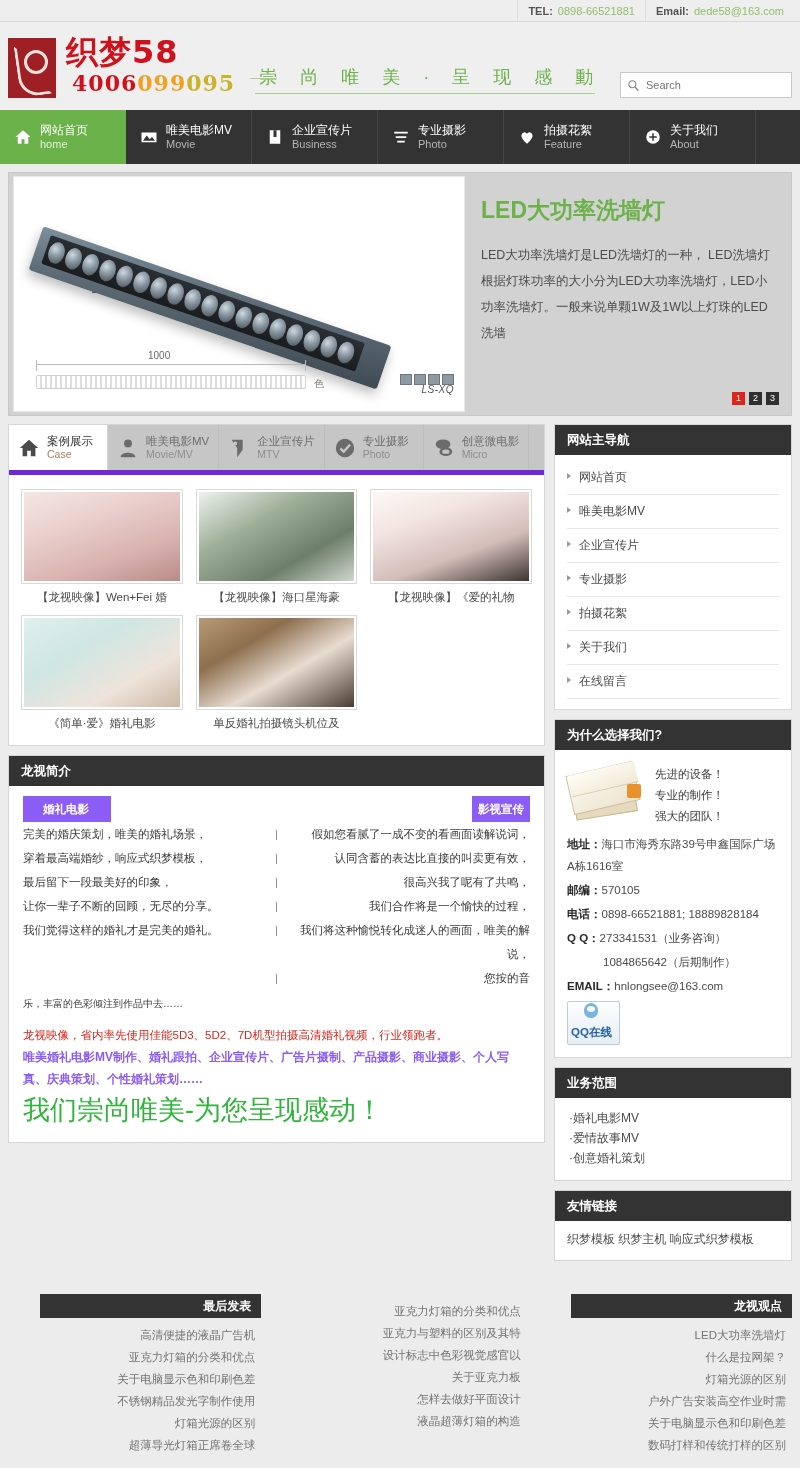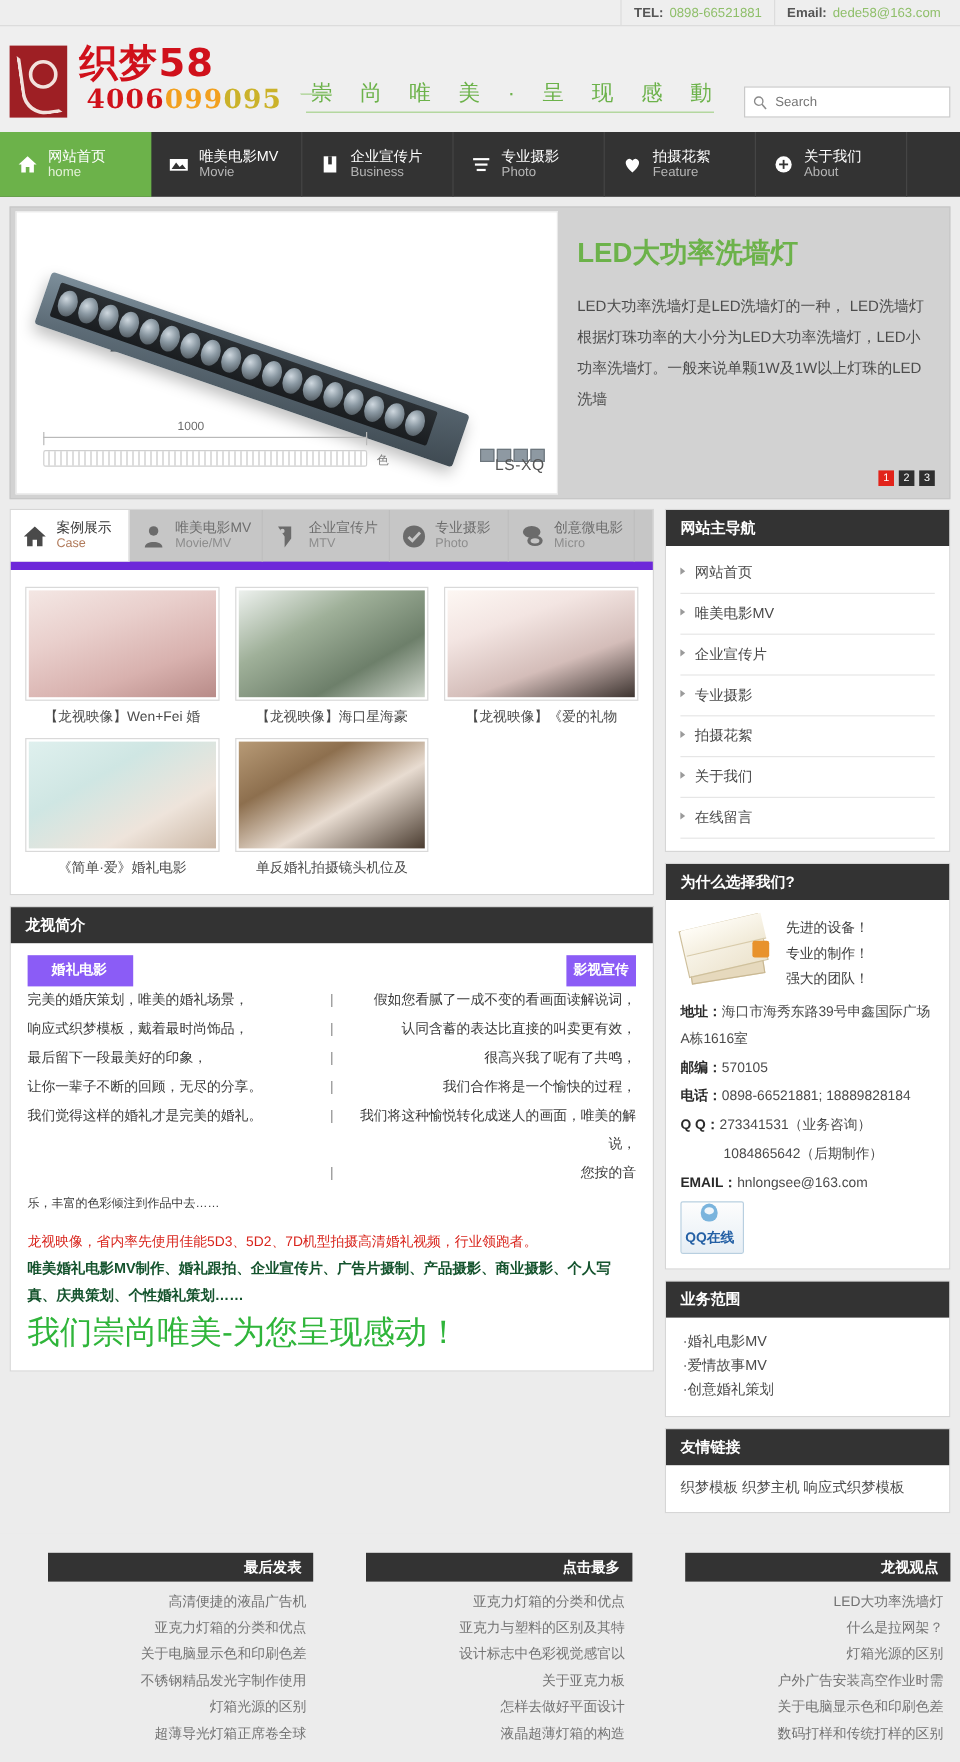--- a/index.html
+++ b/index.html
@@ -258,8 +258,9 @@
   .led-model {
     position: absolute;
     right: 10px; bottom: 16px;
-    font-size: 13px; color: #555;
+    font-size: 10px; color: #555;
     letter-spacing: .5px;
+    font-style: italic;
   }
   .led-badge {
     position: absolute;

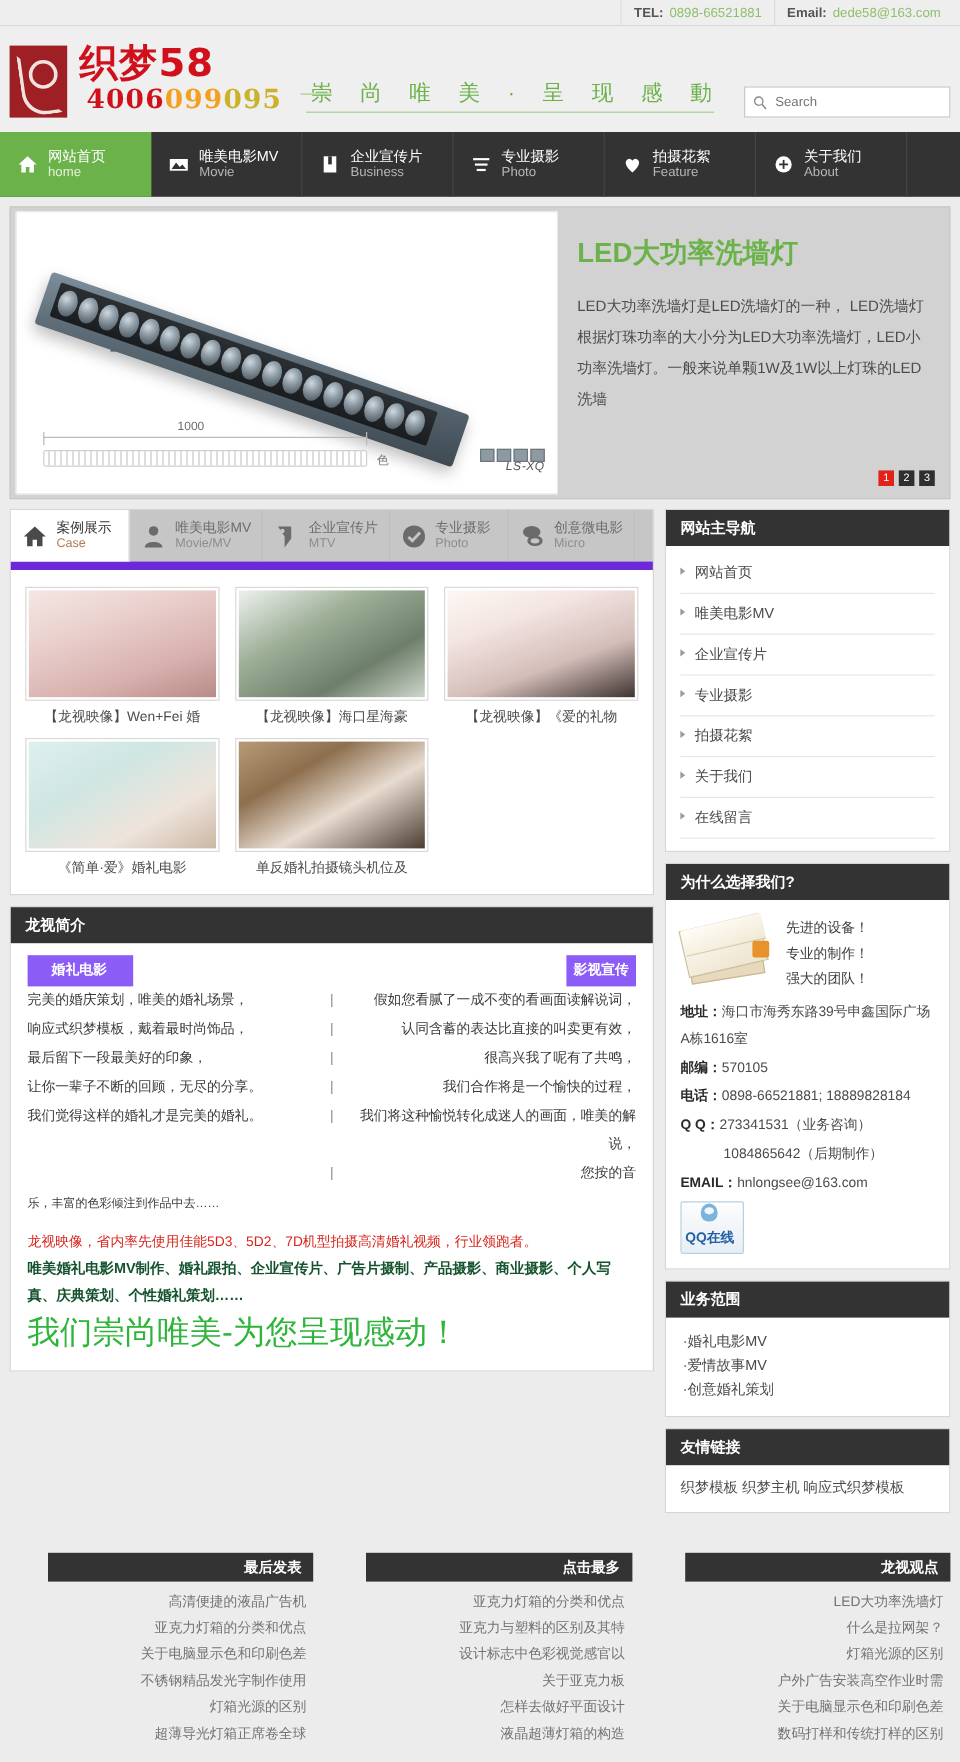--- a/index.html
+++ b/index.html
@@ -316,7 +316,7 @@
     display: flex;
     background: #c6c6c6;
     height: 50px;
-    border-bottom: 7px solid #6d28d9;
+    border-bottom: 5px solid #6d28d9;
   }
   .tab {
     display: flex;

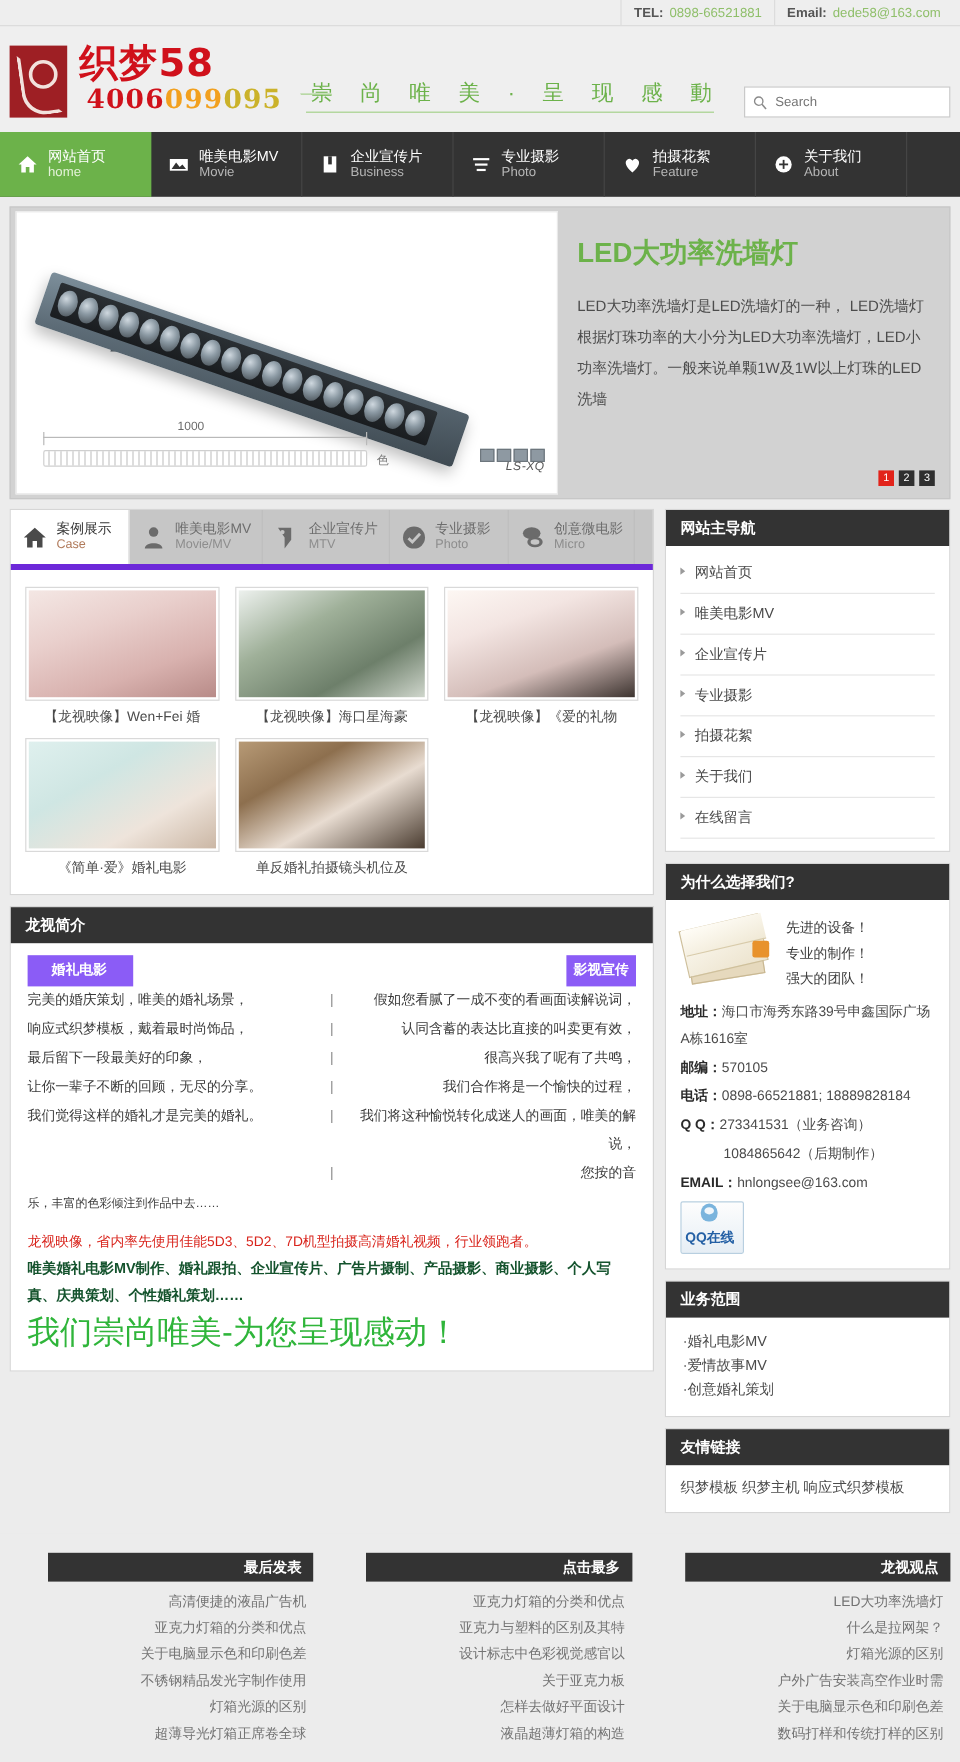--- a/index.html
+++ b/index.html
@@ -793,7 +793,7 @@
             <div class="col-sep">|</div>
             <div class="col-b">假如您看腻了一成不变的看画面读解说词，</div>
 
-            <div class="col-a">响应式织梦模板，戴着最时尚饰品，</div>
+            <div class="col-a">穿着最高端婚纱，响应式织梦模板，</div>
             <div class="col-sep">|</div>
             <div class="col-b">认同含蓄的表达比直接的叫卖更有效，</div>
 

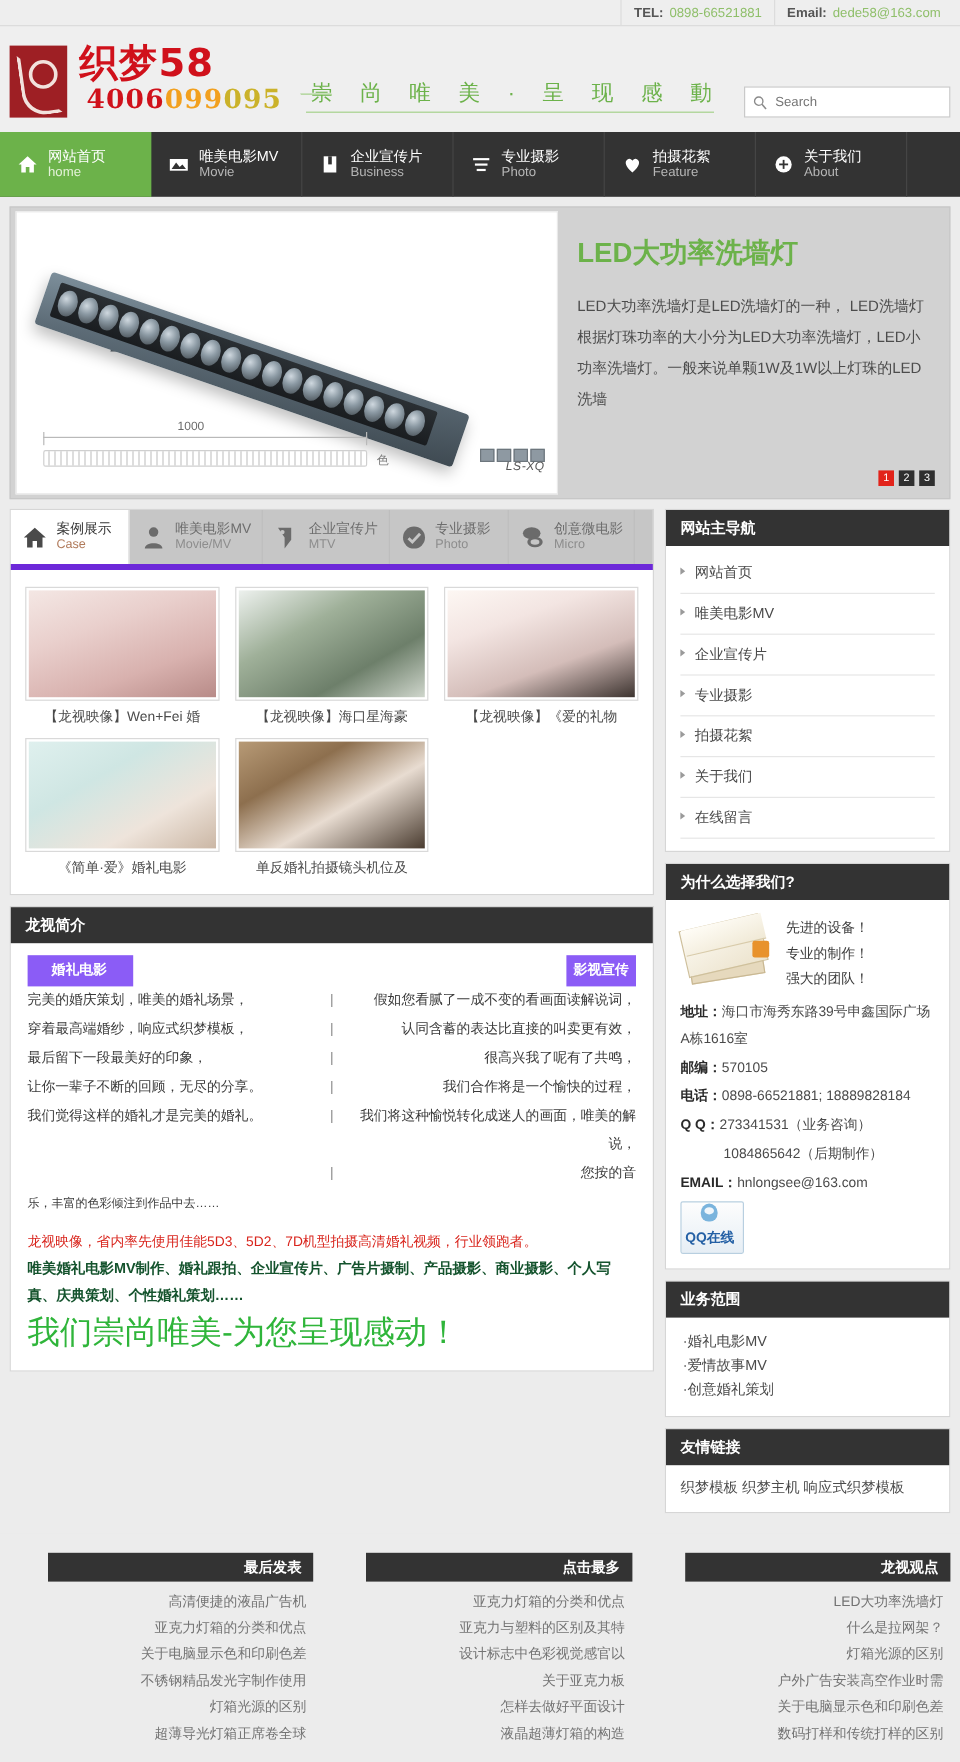--- a/index.html
+++ b/index.html
@@ -394,7 +394,7 @@
   .col-b { text-align: right; }
   .intro-tail { font-size: 10px; color: #3a3a3a; margin-top: 2px; }
   .intro-red { color: #d9251d; font-size: 11.5px; margin-top: 8px; line-height: 22px; }
-  .intro-red-b { color: #14532d; font-weight: bold; font-size: 12px; line-height: 22px; }
+  .intro-red-b { color: #8b5cf6; font-weight: bold; font-size: 12px; line-height: 22px; }
   .intro-slogan {
     color: #2fb53a;
     font-size: 27px;

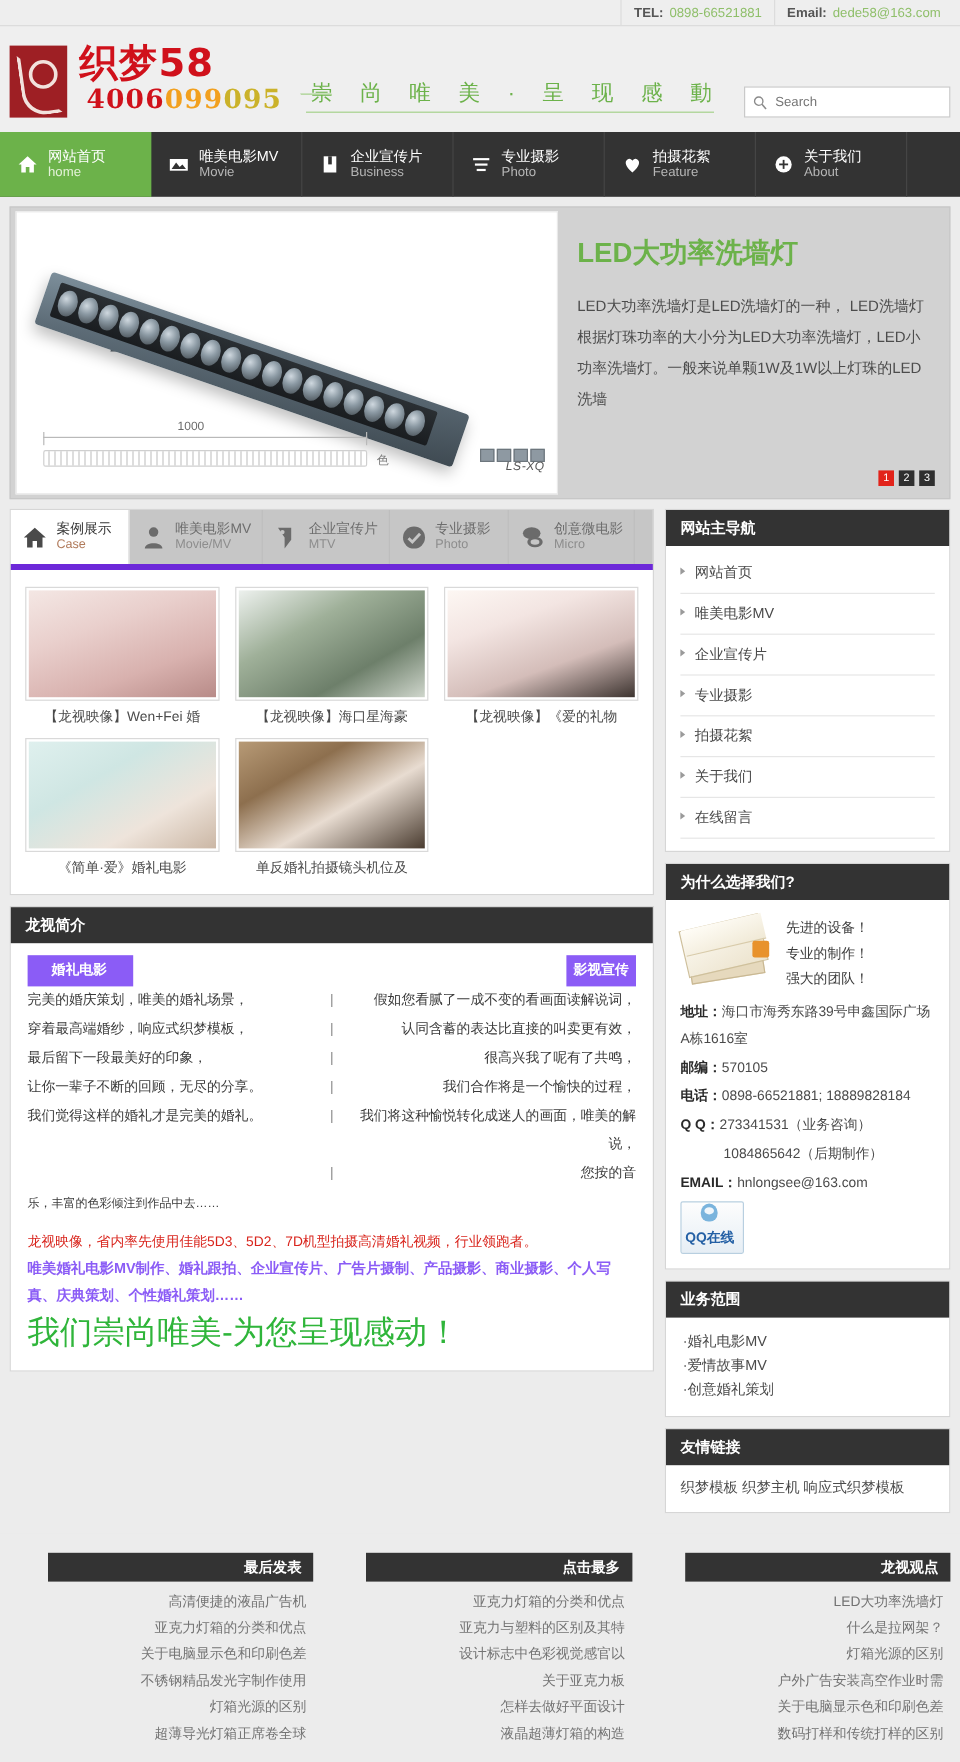--- a/index.html
+++ b/index.html
@@ -907,7 +907,6 @@
       </div>
     </div>
     <div class="flist">
-      <div class="flist-head">点击最多</div>
       <div class="flist-items">
         <div class="flist-li">亚克力灯箱的分类和优点</div>
         <div class="flist-li">亚克力与塑料的区别及其特</div>

